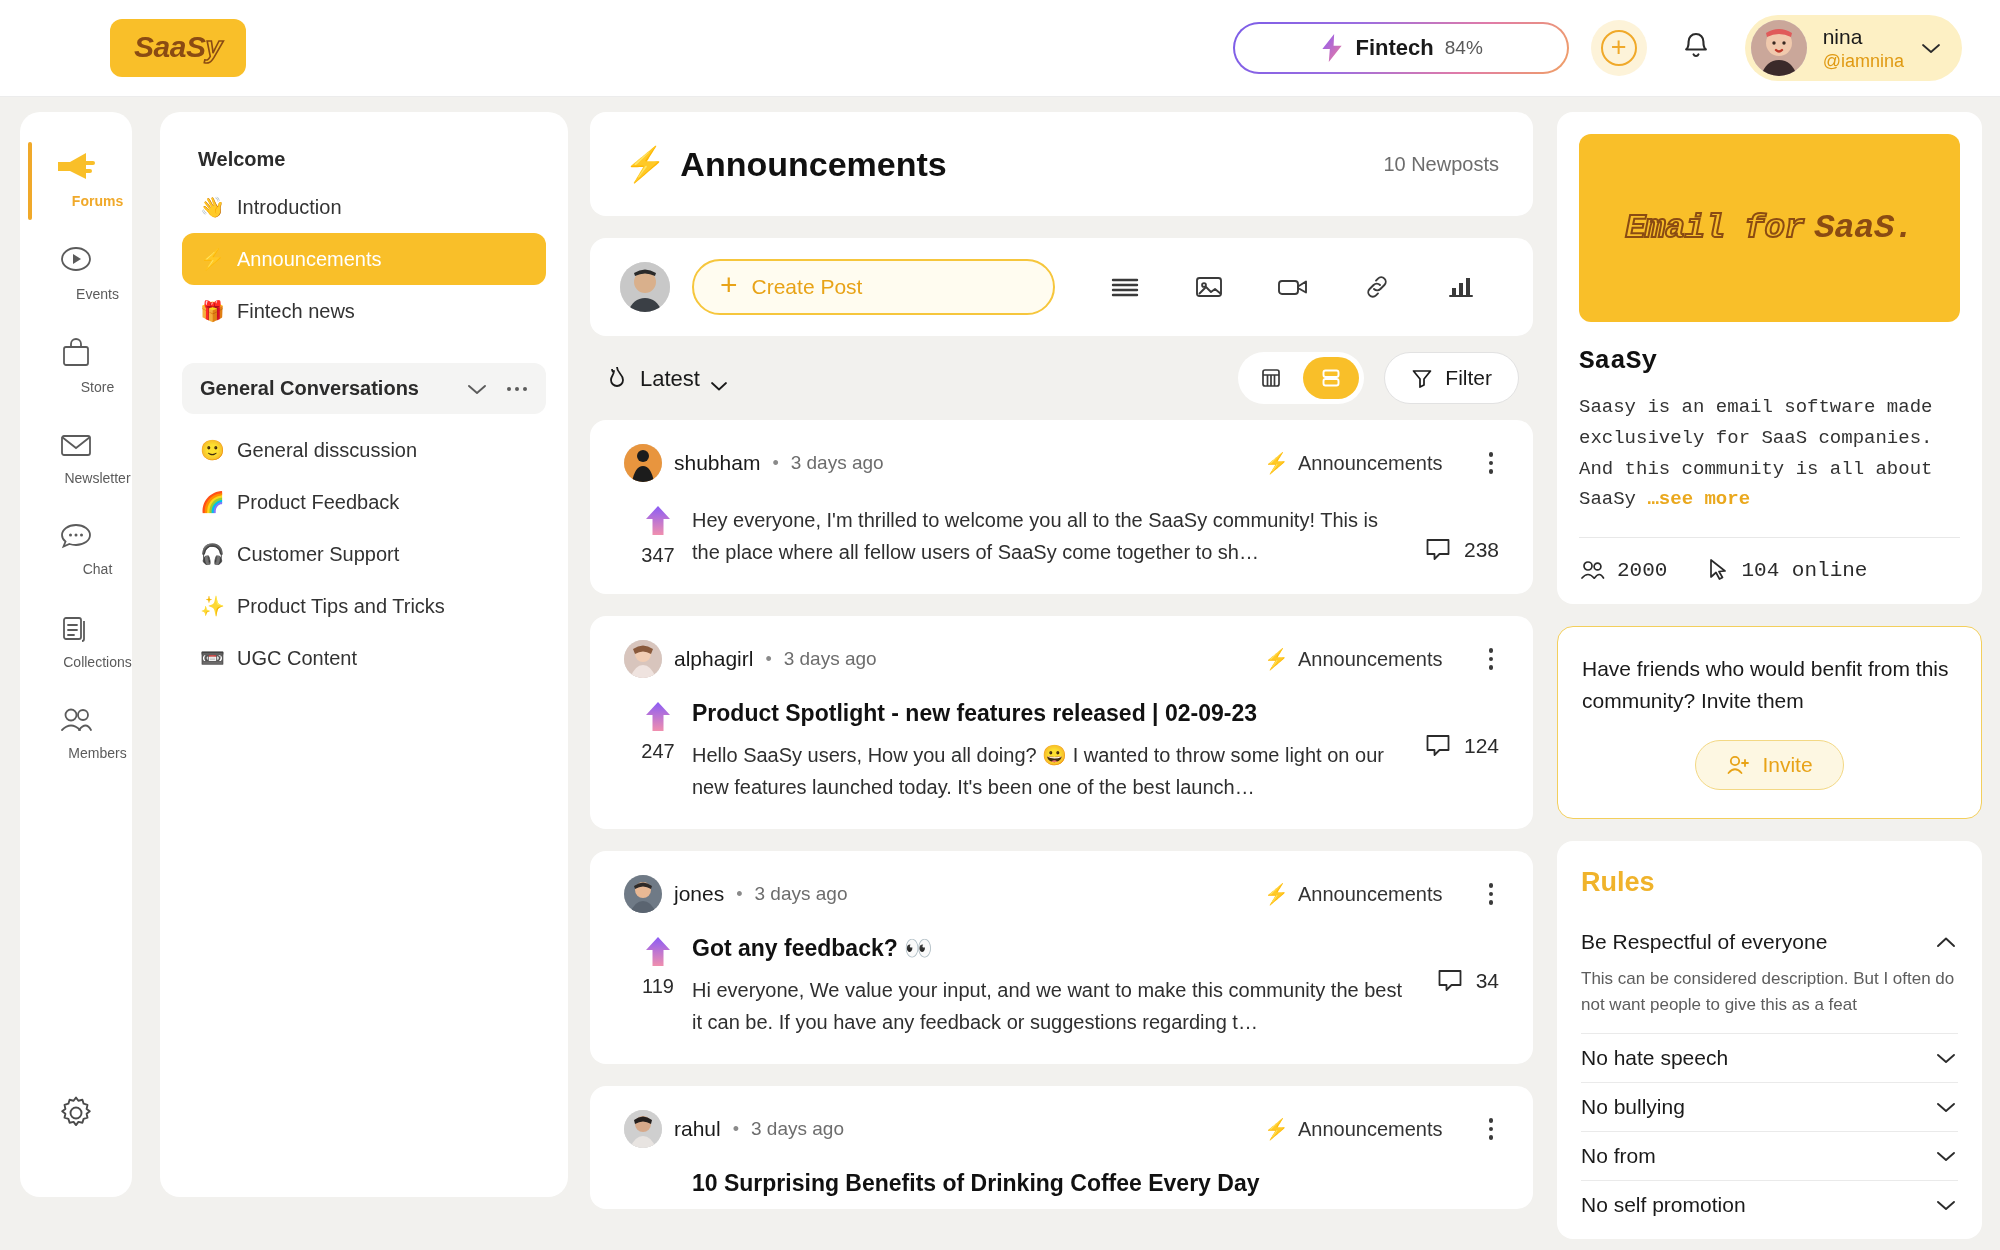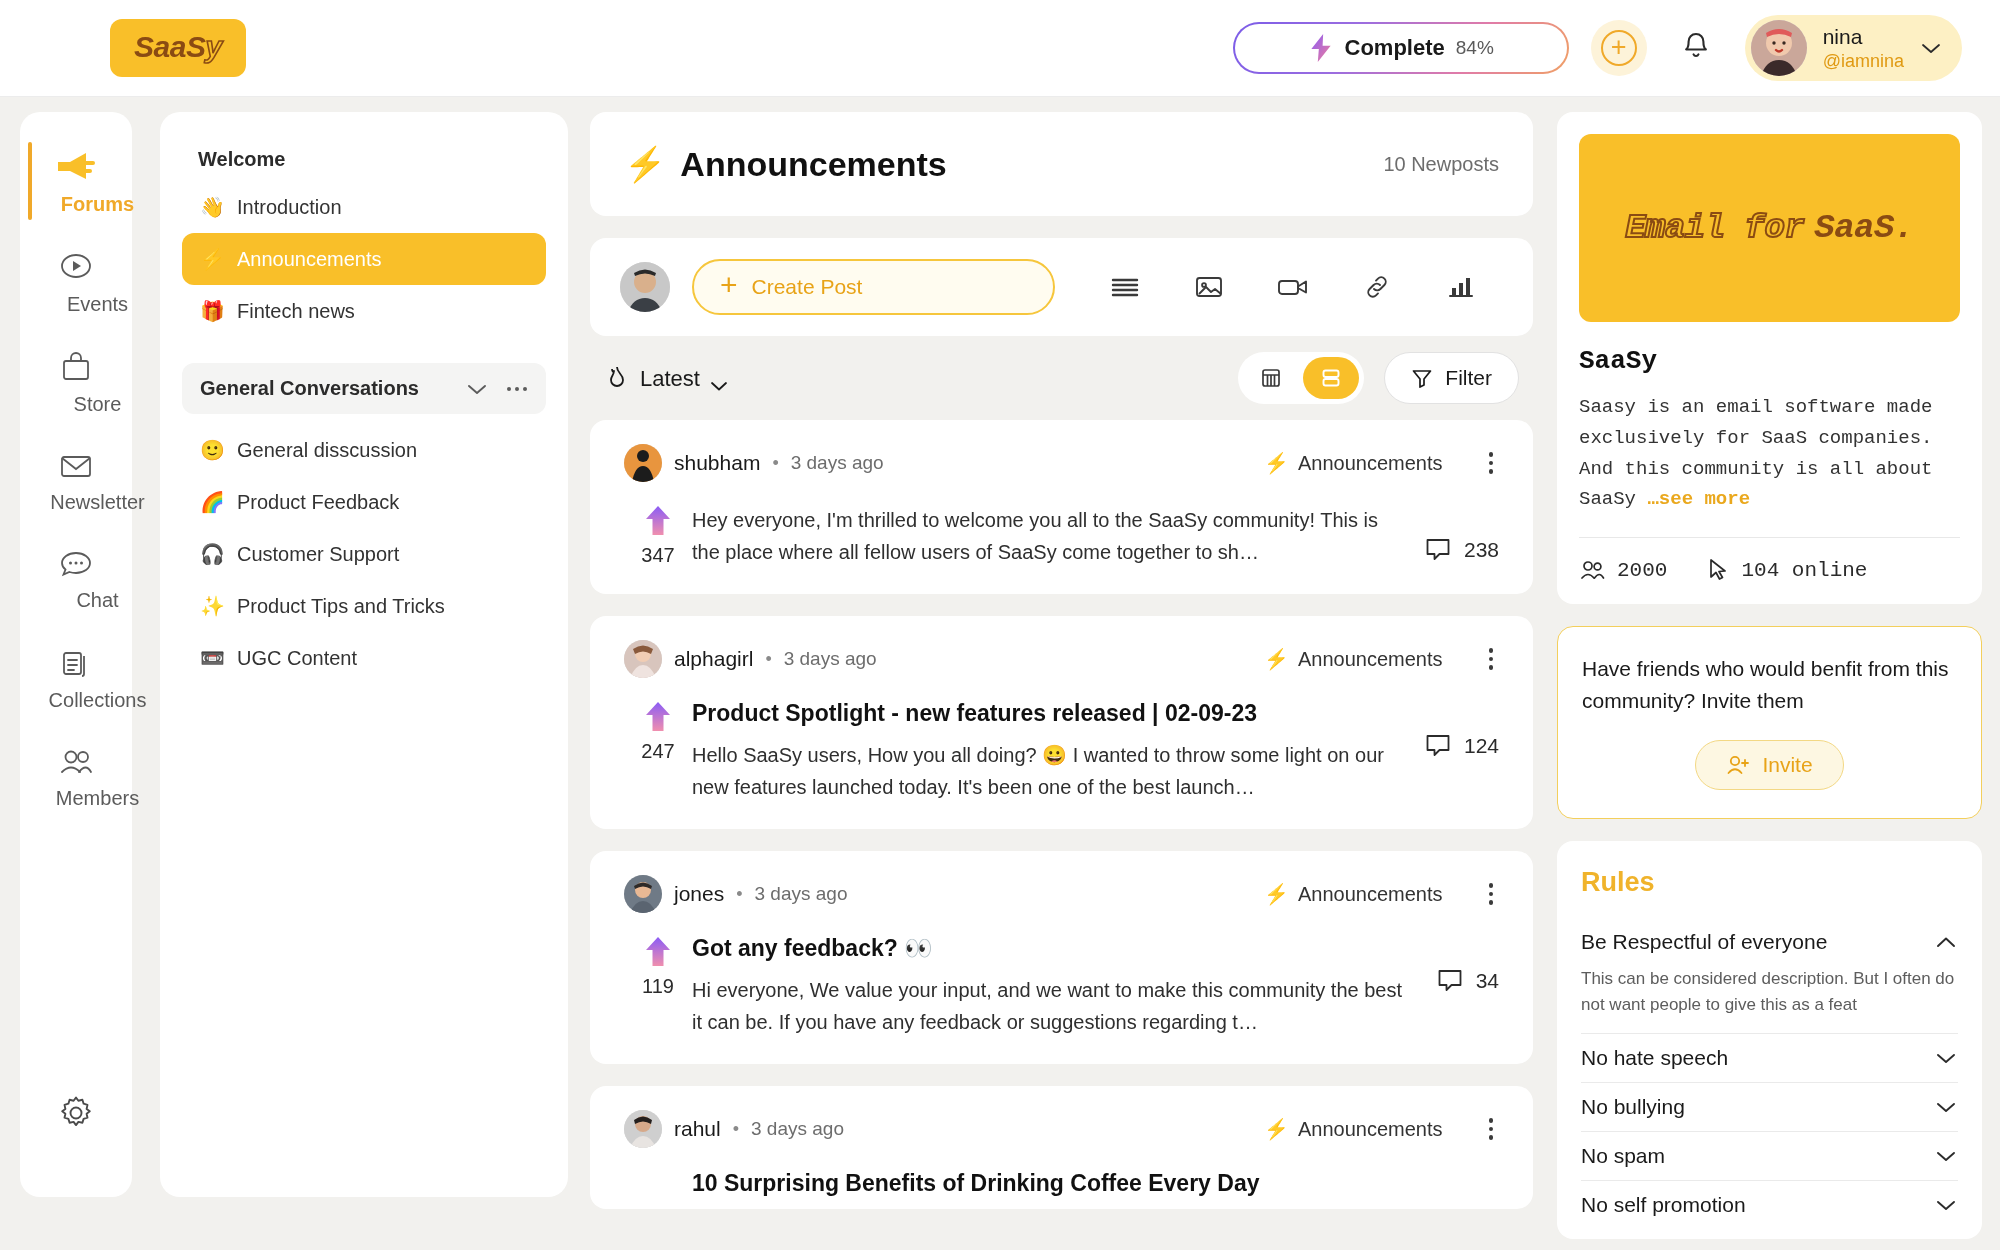--- a/index.html
+++ b/index.html
@@ -226,7 +226,7 @@
           </defs>
         <path d="M14 1 L3 15 L10 15 L9 27 L21 12 L13.5 12 Z" fill="url(#bg1)"></path>
       </svg>
-      <span class="lbl">Complete</span>
+      <span class="lbl">Fintech</span>
       <span class="pct">84%</span>
     </div>
 

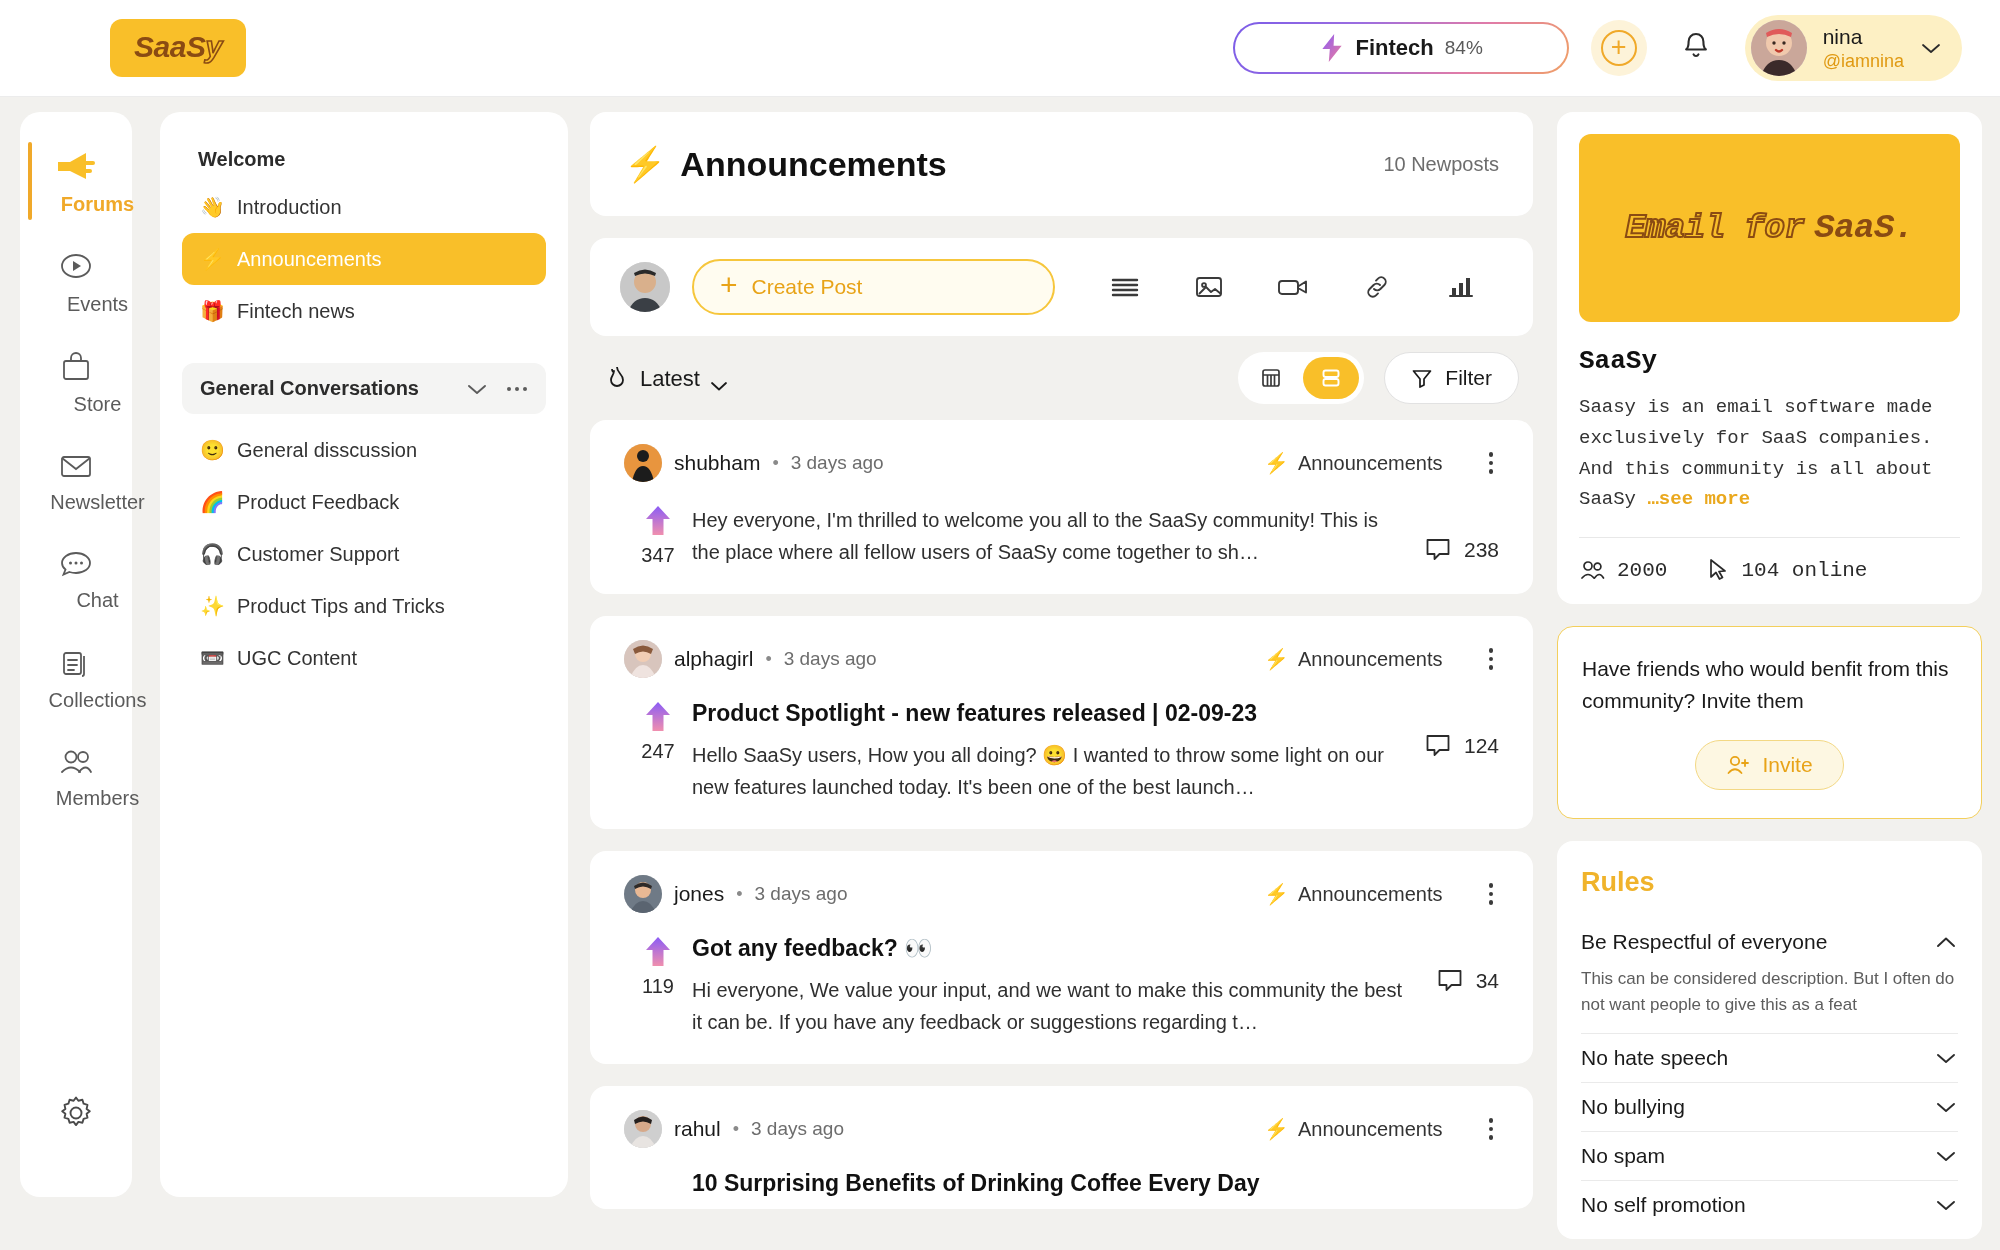--- a/index.html
+++ b/index.html
@@ -78,7 +78,7 @@
     align-items: center; gap: 9px; padding: 16px 0 18px; cursor: pointer;
     position: relative; color: #5b5b5b;
   }
-  .rail-item .lb { font-size: 20px; margin-left: 43px; }
+  .rail-item .lb { font-size: 14px; margin-left: 43px; }
   .rail-item.active { color: #f0a92a; font-weight: bold; }
   .rail-item.active::before {
     content: ""; position: absolute; left: 8px; top: 8px;

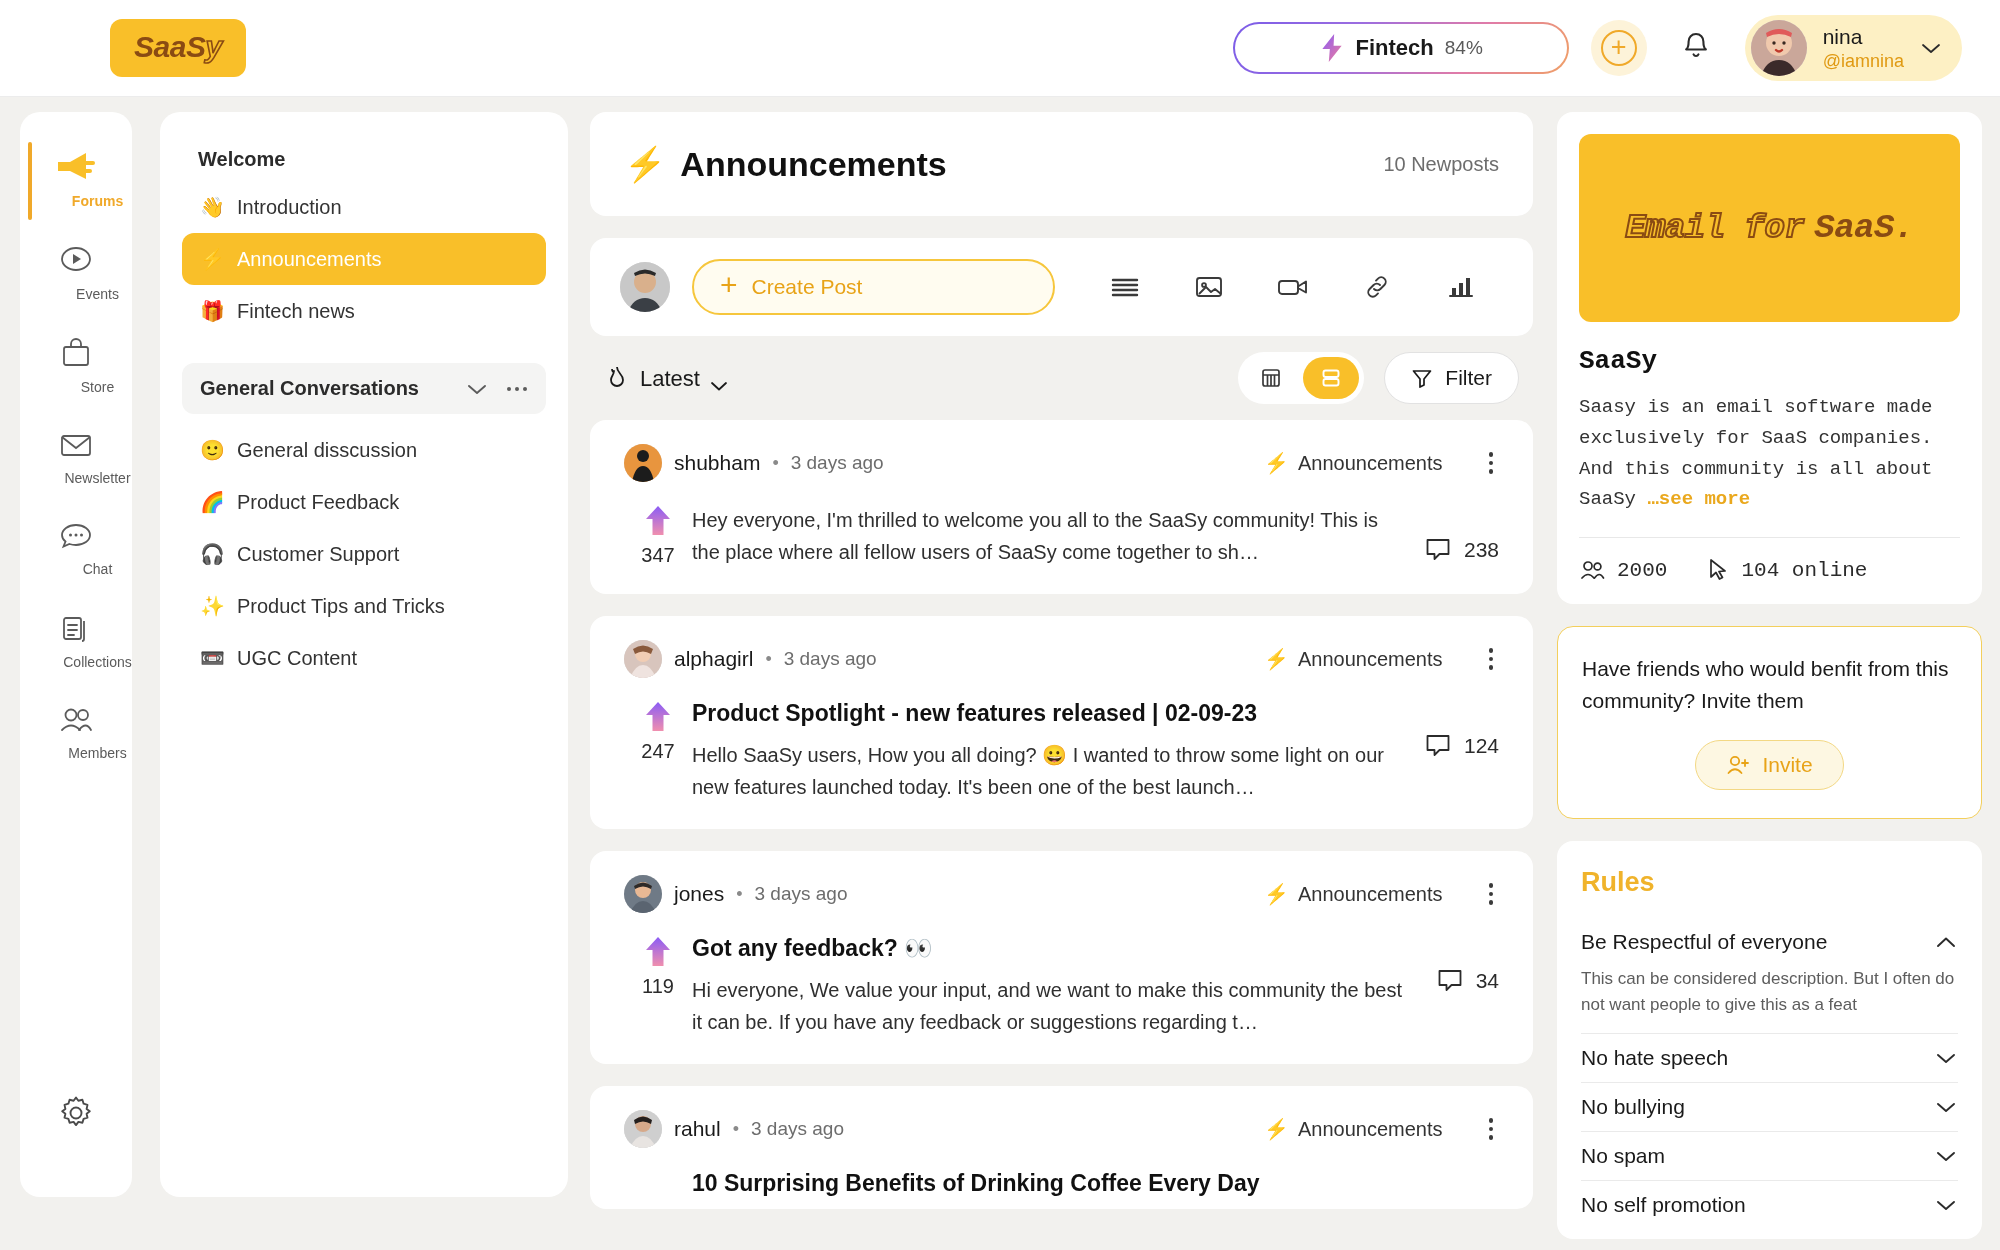--- a/index.html
+++ b/index.html
@@ -722,7 +722,7 @@
       <div class="rule-sep"></div>
 
       <div class="rule-row">
-        <span class="rt">No spam</span>
+        <span class="rt">No from</span>
         <svg class="chev" width="24" height="14" viewBox="0 0 24 14" fill="none" stroke="#2b2b2b" stroke-width="1.9">
             <path d="M4 4 L12 11 L20 4" stroke-linecap="round" stroke-linejoin="round"></path>
           </svg>

